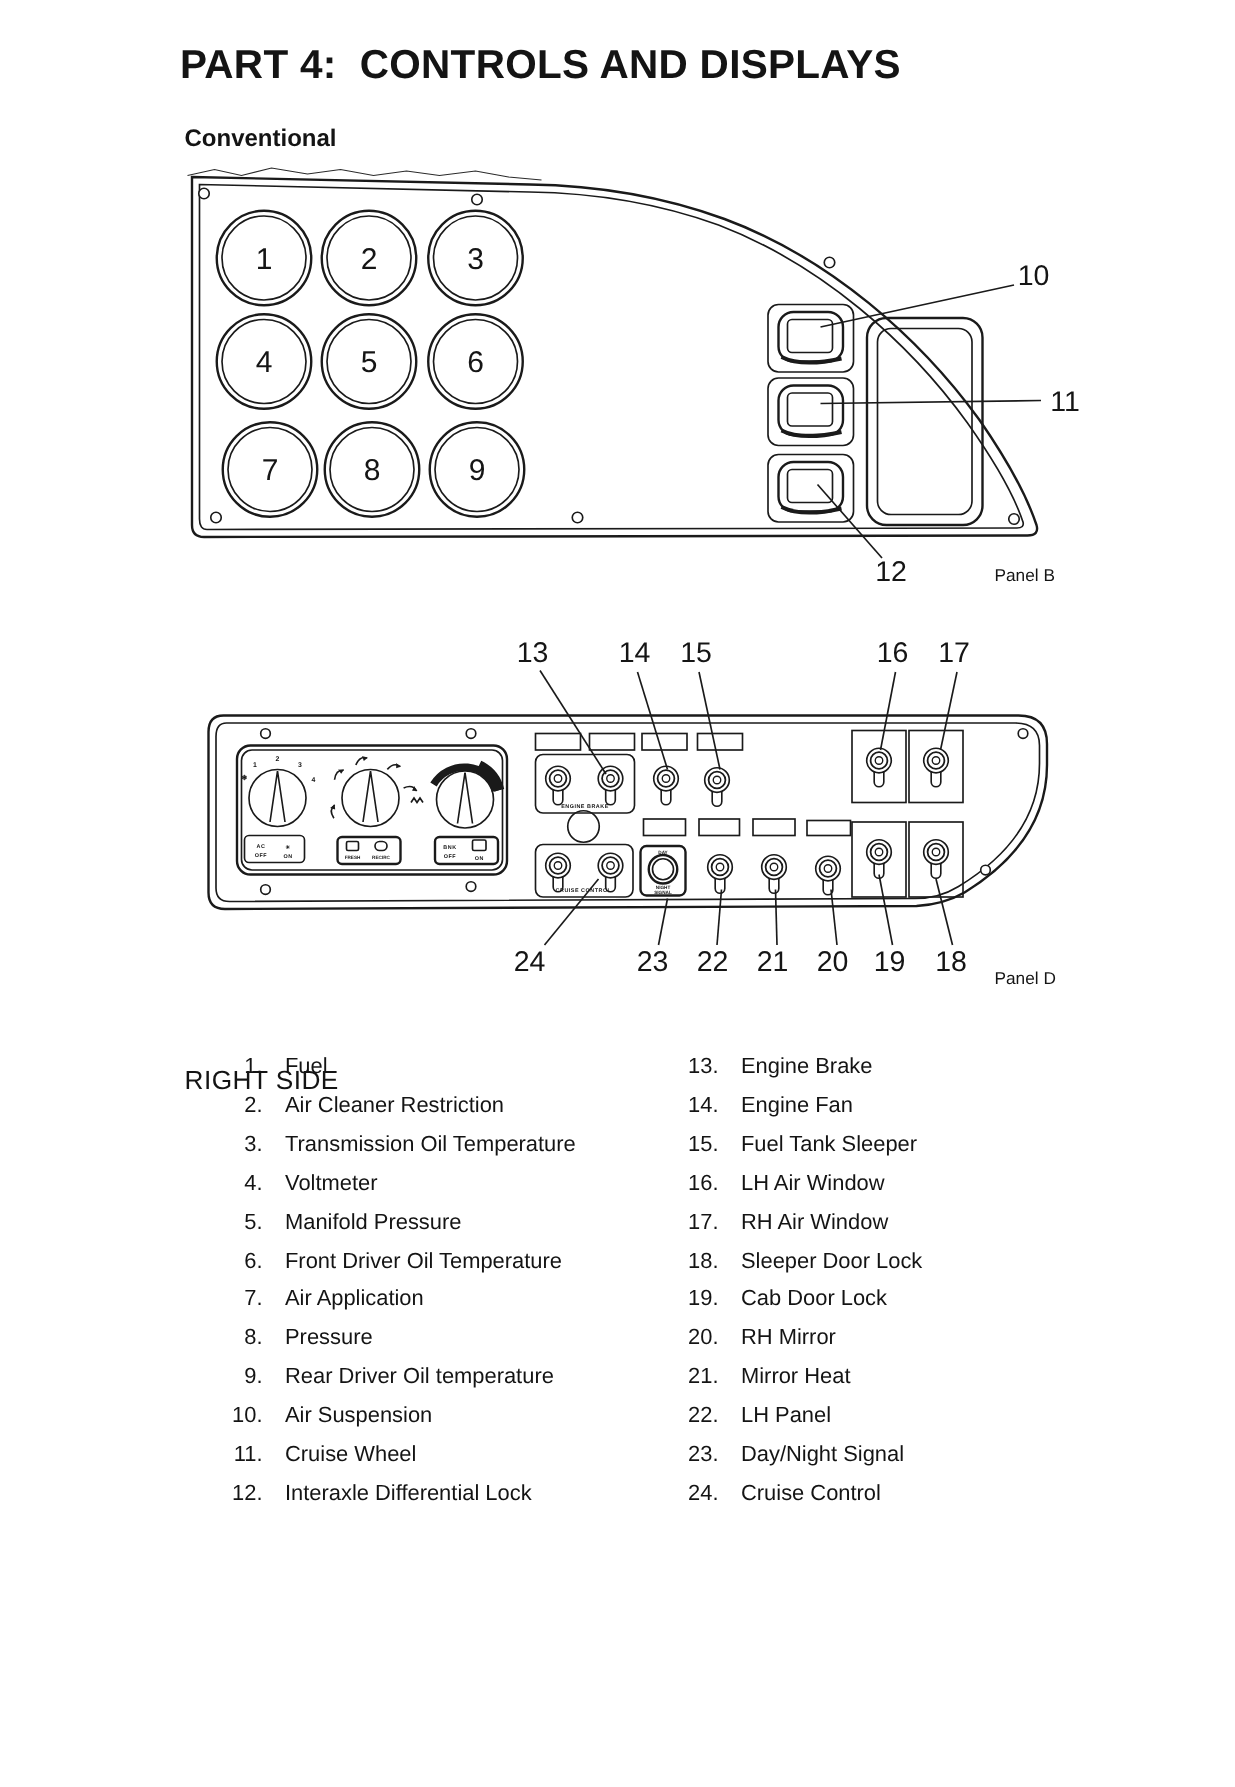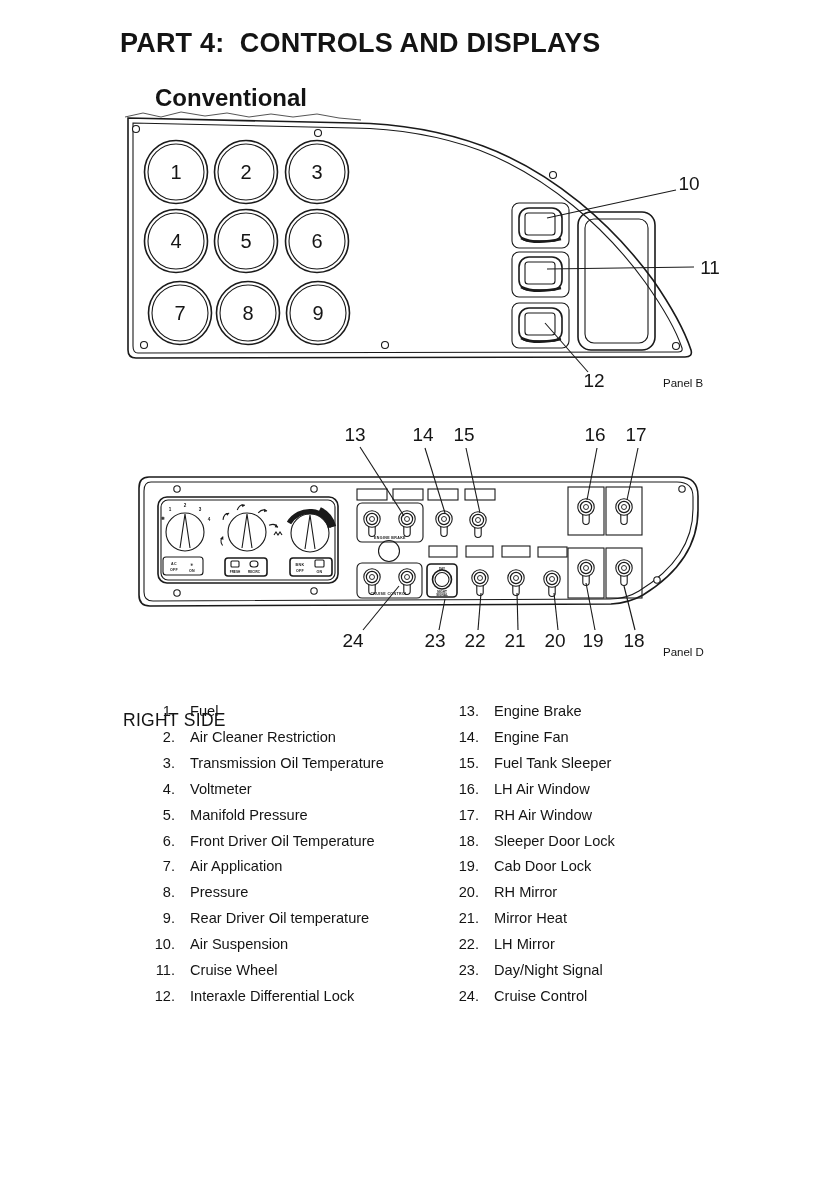--- a/index.html
+++ b/index.html
@@ -12,7 +12,7 @@
     left:0;right:0;top:28px;text-align:left;padding-left:120px;
     font-size:27px;font-weight:bold;white-space:pre;letter-spacing:.2px;
   }
-  .subtitle{left:123px;top:84px;font-size:24px;font-weight:bold;margin-left:32px;}
+  .subtitle{left:123px;top:84px;font-size:16px;font-weight:bold;}
   .section-heading{left:123px;top:710px;font-size:17.5px;letter-spacing:.3px;}
   svg{display:block;}
   svg text{font-family:"Liberation Sans", sans-serif;fill:#151515;}

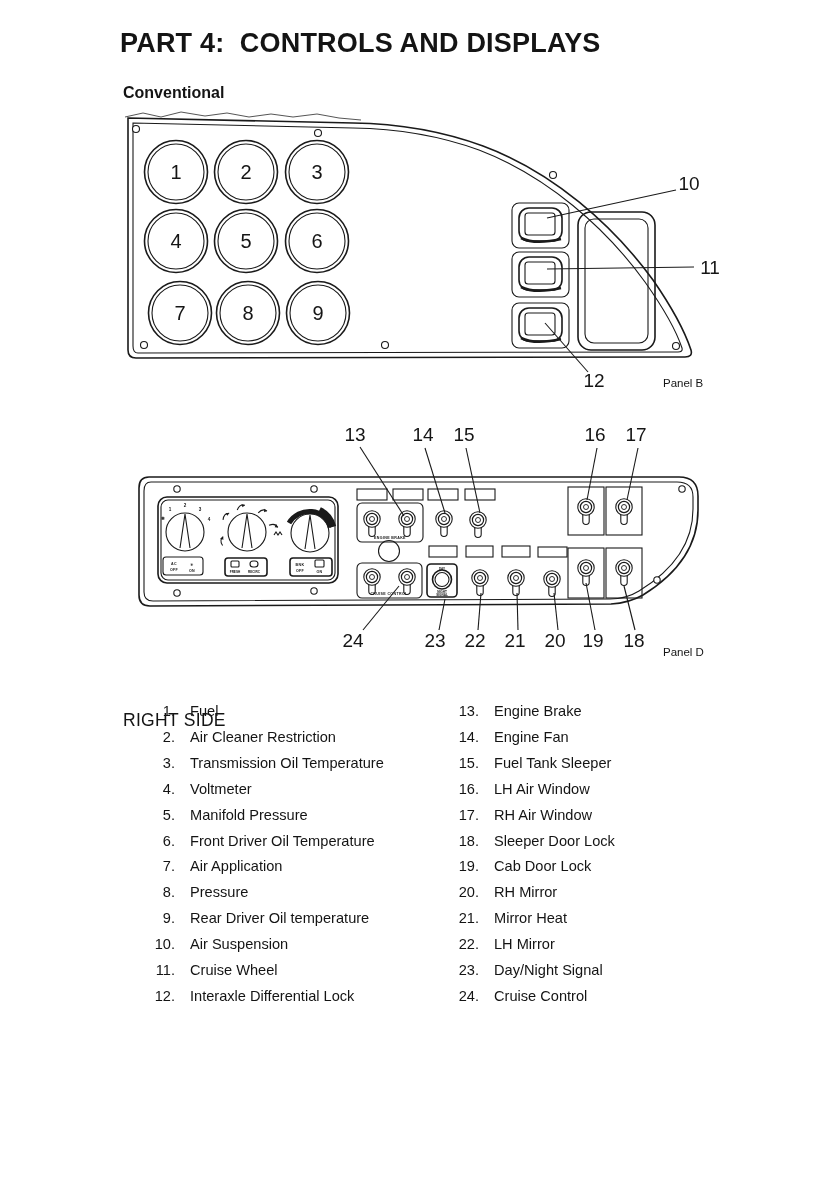--- a/index.html
+++ b/index.html
@@ -380,7 +380,7 @@
     </div>
   <div class="row">
       <span class="num">22.</span>
-      <span class="lbl">LH Mirror</span>
+      <span class="lbl">LH Panel</span>
     </div>
   <div class="row">
       <span class="num">23.</span>

